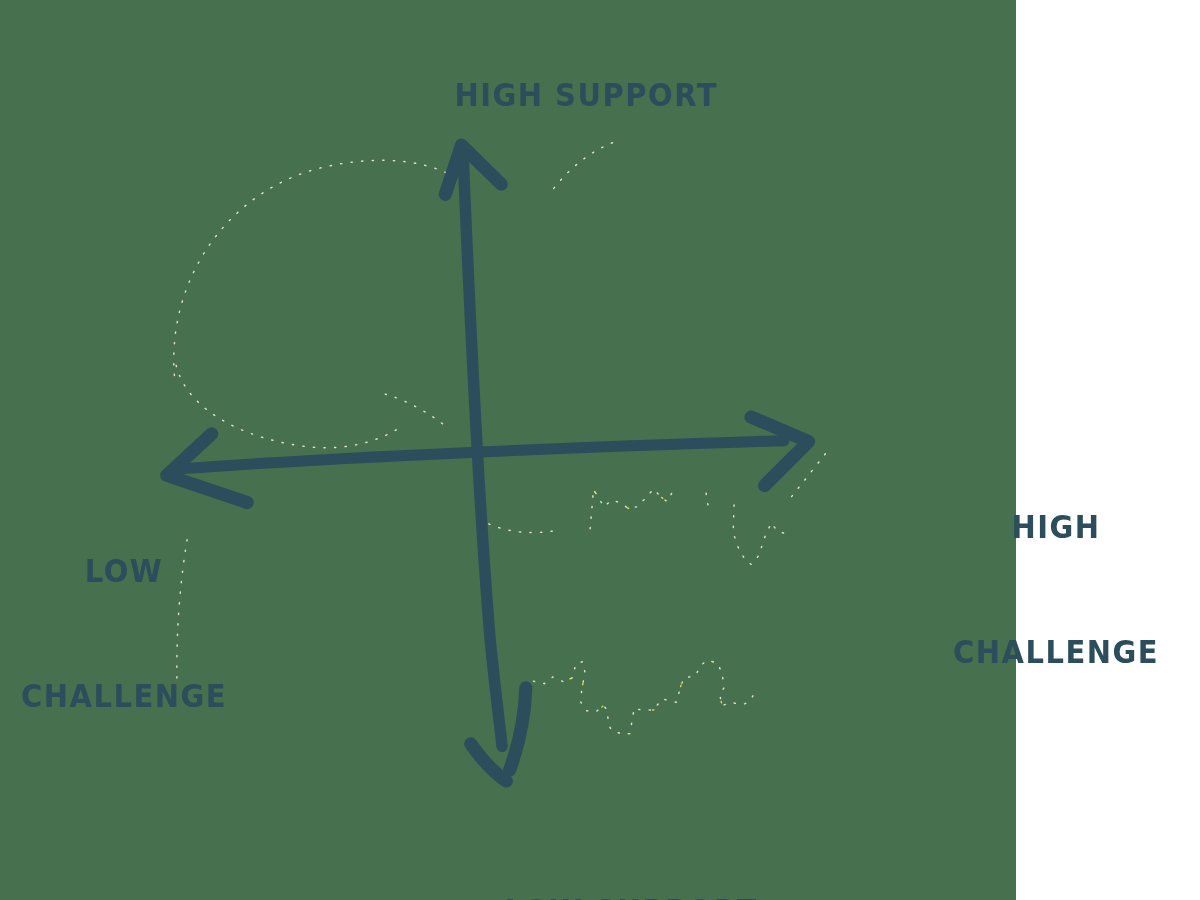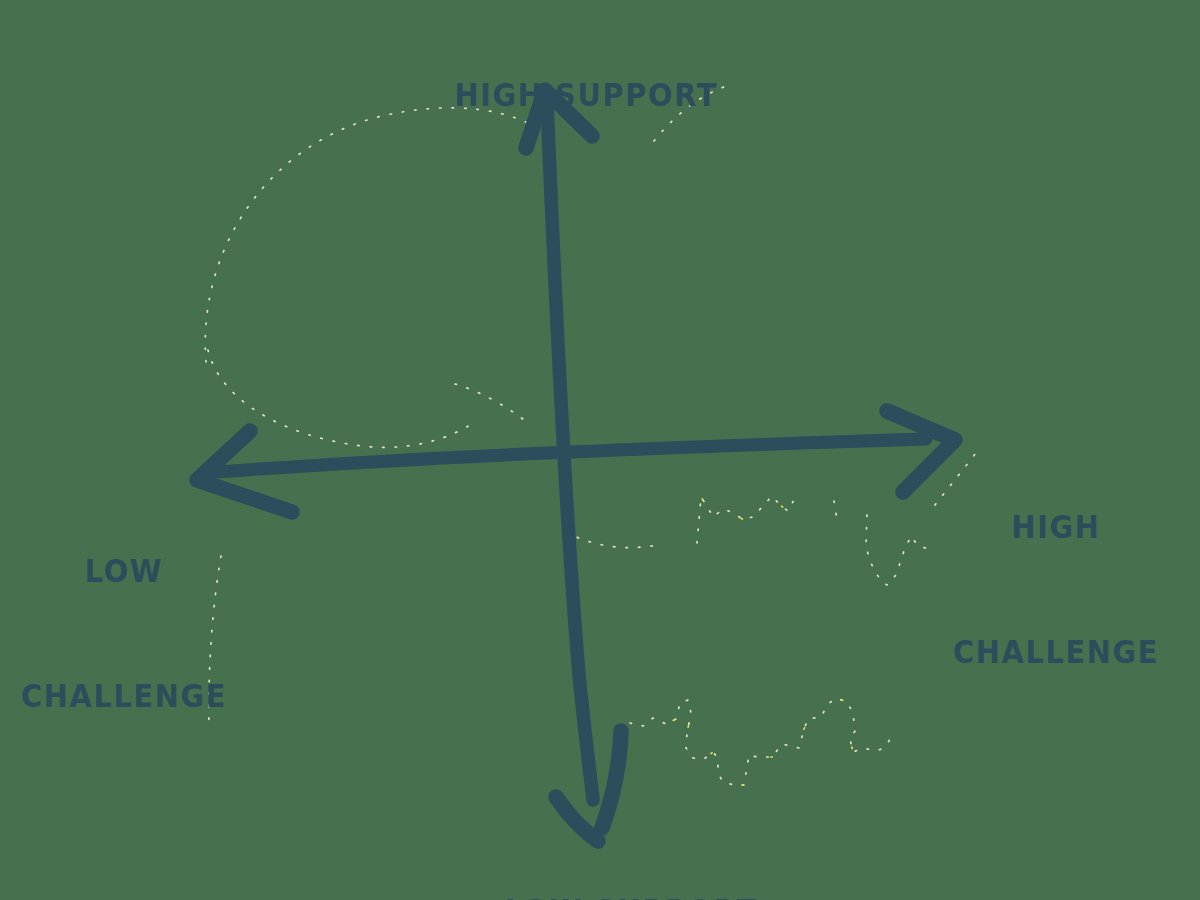--- a/index.html
+++ b/index.html
@@ -7,7 +7,7 @@
 
   .stage {
     position: relative;
-    width: 1200px;
+    width: 1016px;
     height: 900px;
     background: var(--background, #47704F);
     font-family: "DejaVu Sans", "Liberation Sans", sans-serif;

